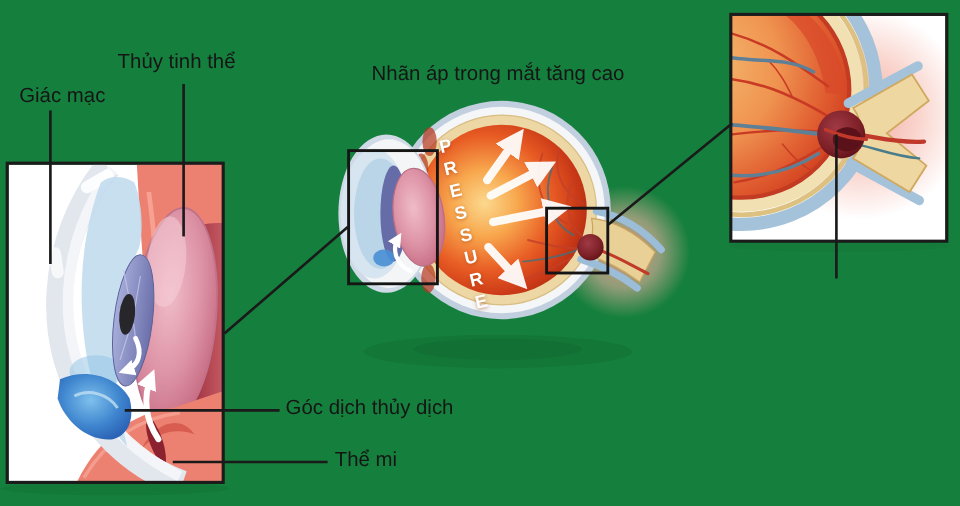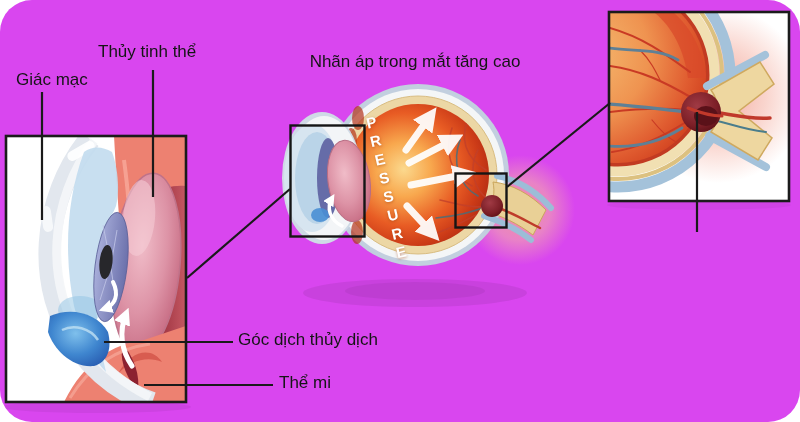--- a/index.html
+++ b/index.html
@@ -3,8 +3,8 @@
 <meta charset="utf-8">
 <style>
   html,body{margin:0;padding:0;background:#fff;}
-  #stage{position:relative;width:800px;height:422px;overflow:hidden;background:#d946ef;
-         font-family:"Liberation Sans",sans-serif;border-radius:32px;}
+  #stage{position:relative;width:800px;height:422px;overflow:hidden;background:#15803d;
+         font-family:"Liberation Sans",sans-serif;}
   #art{position:absolute;left:0;top:0;}
   .lbl{position:absolute;font-size:17px;line-height:1.1;color:#151515;white-space:nowrap;
        font-family:"Liberation Sans",sans-serif;}

